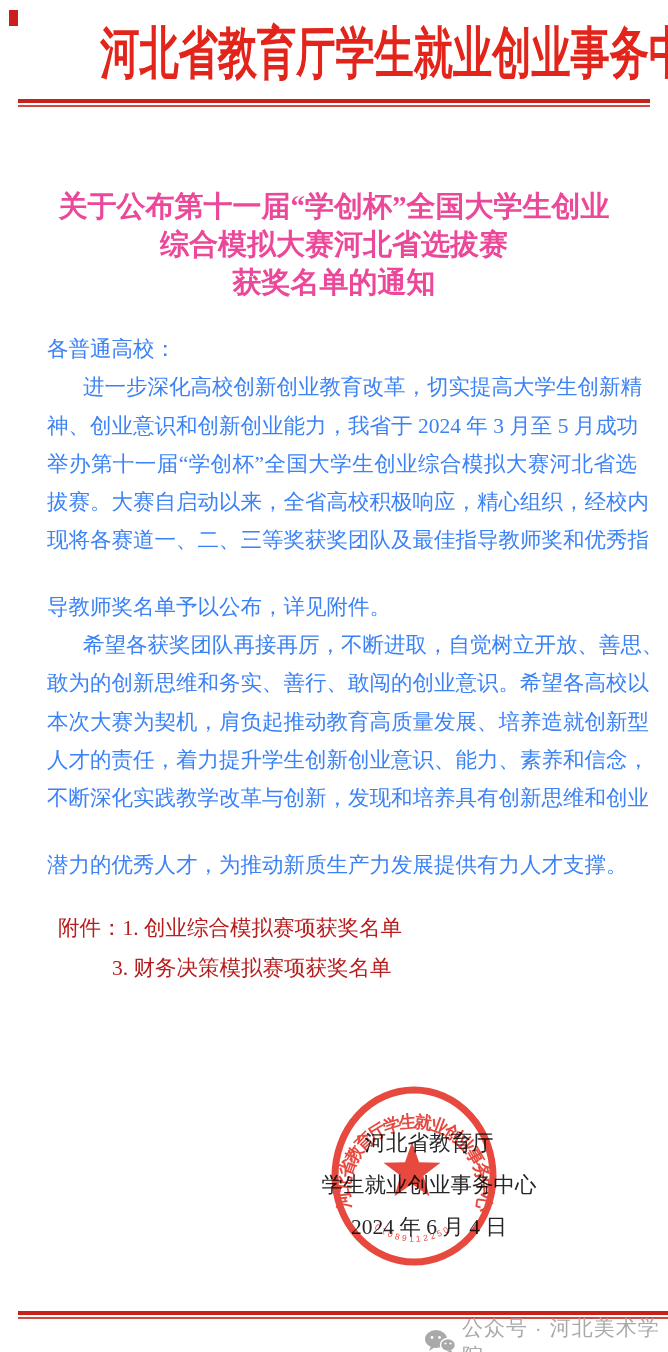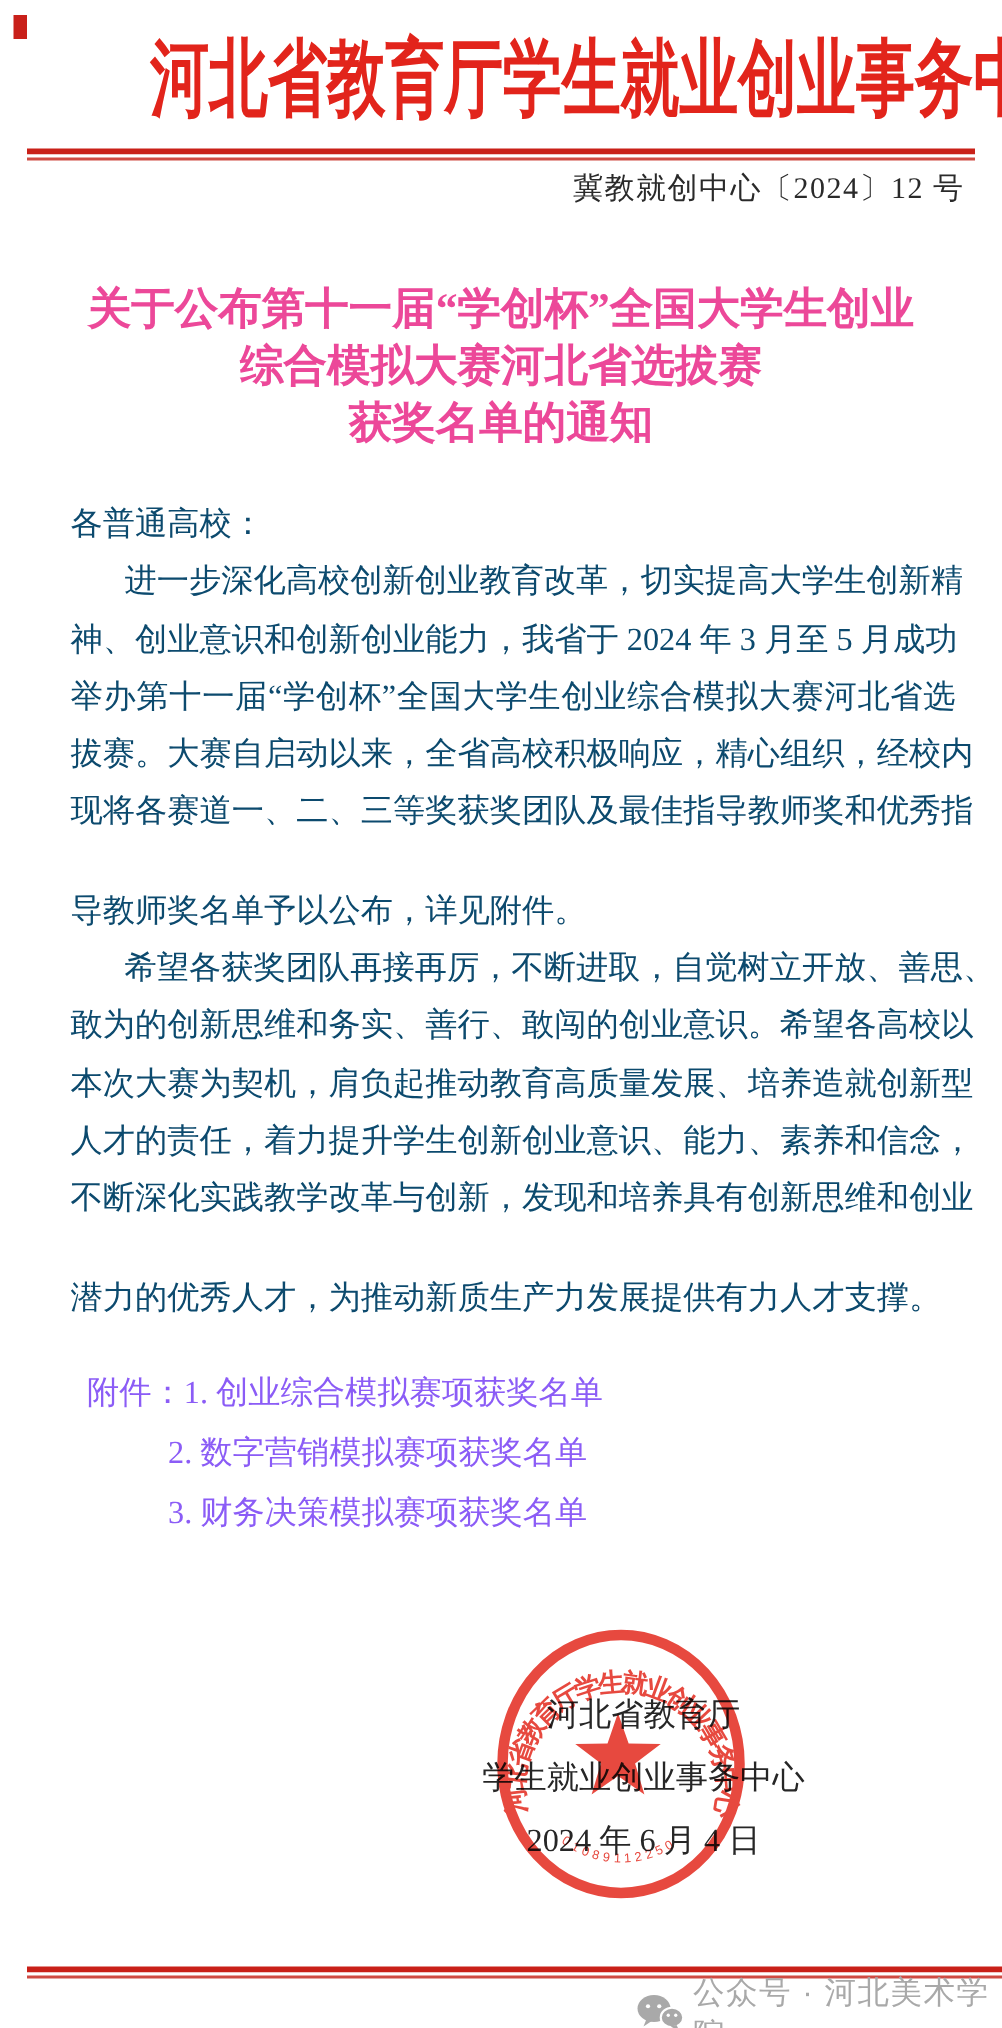--- a/index.html
+++ b/index.html
@@ -72,7 +72,6 @@
       <div class="thin"></div>
   </div>
 
-  <div class="doc-number">冀教就创中心〔2024〕12 号</div>
 
   <div class="title">
     <div>关于公布第十一届“学创杯”全国大学生创业</div>

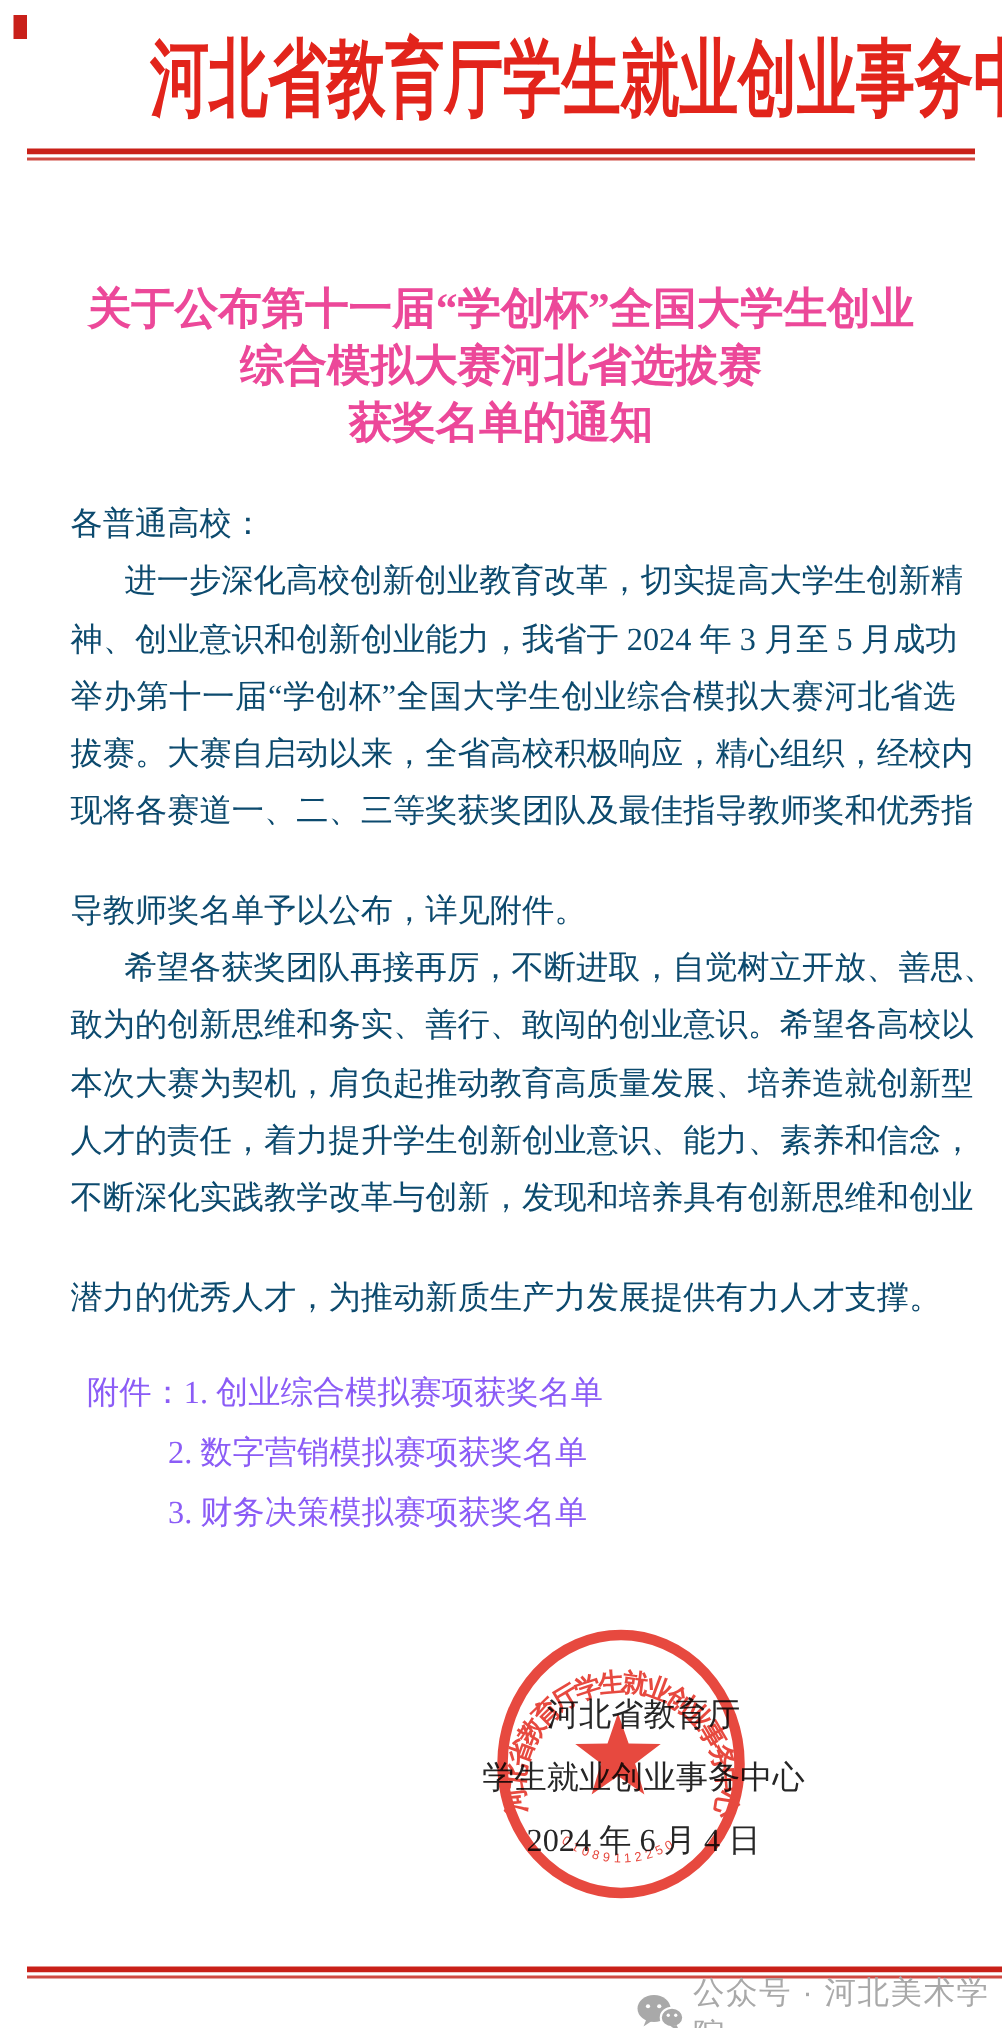--- a/index.html
+++ b/index.html
@@ -28,7 +28,7 @@
   }
   .body-block{
     position:absolute;top:330px;left:47px;width:590px;
-    font-size:21.5px;line-height:38.3px;color:#0c4a6e;
+    font-size:21.5px;line-height:38.3px;color:#3b82f6;
   }
   .bline{
     text-align:justify;text-align-last:justify;text-justify:inter-character;

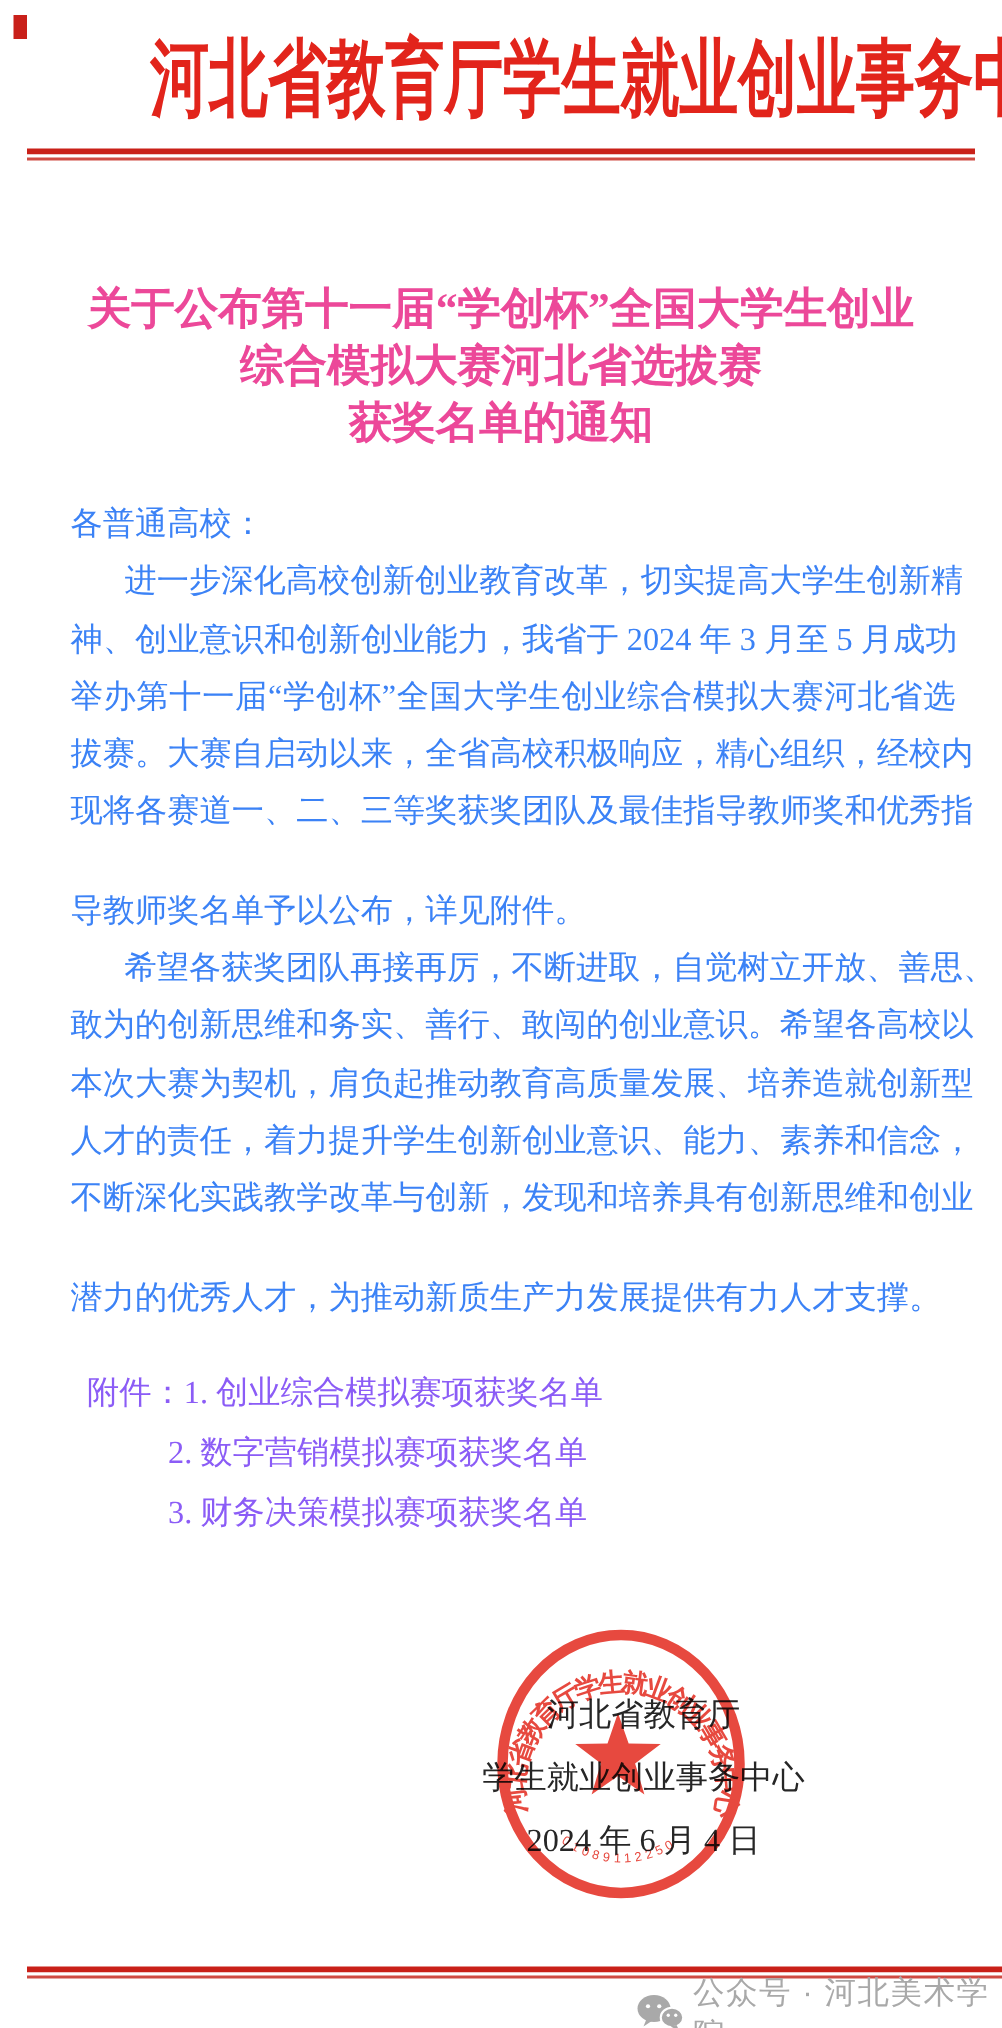--- a/index.html
+++ b/index.html
@@ -39,7 +39,7 @@
   .salutation{text-align:left;text-align-last:left;}
   .attach-block{
     position:absolute;top:908px;left:58px;width:580px;
-    font-size:21.5px;line-height:40px;color:#8b5cf6;
+    font-size:21.5px;line-height:40px;color:#b91c1c;
   }
   .attach-block .cont{padding-left:54px;}
   .sign-block{

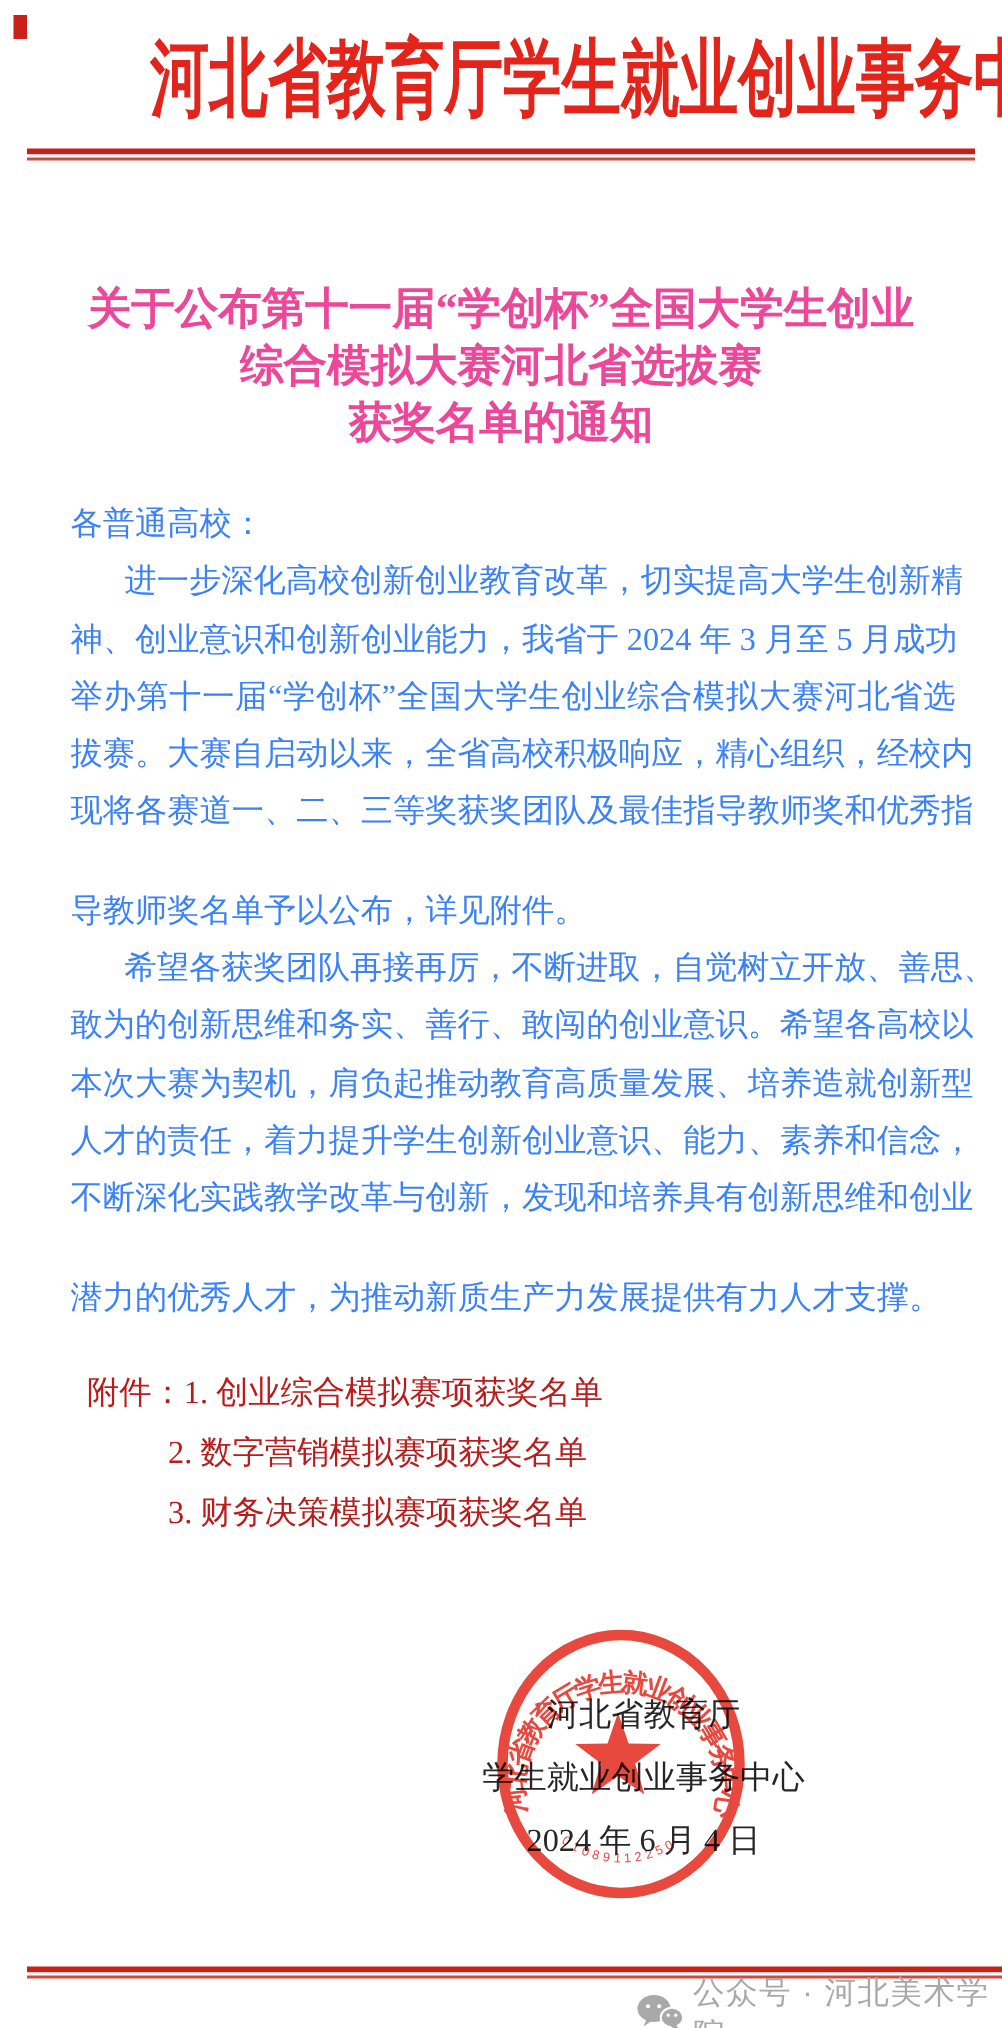--- a/index.html
+++ b/index.html
@@ -97,7 +97,6 @@
 
   <div class="attach-block">
     <div>附件：1. 创业综合模拟赛项获奖名单</div>
-    <div class="cont">2. 数字营销模拟赛项获奖名单</div>
     <div class="cont">3. 财务决策模拟赛项获奖名单</div>
   </div>
 

